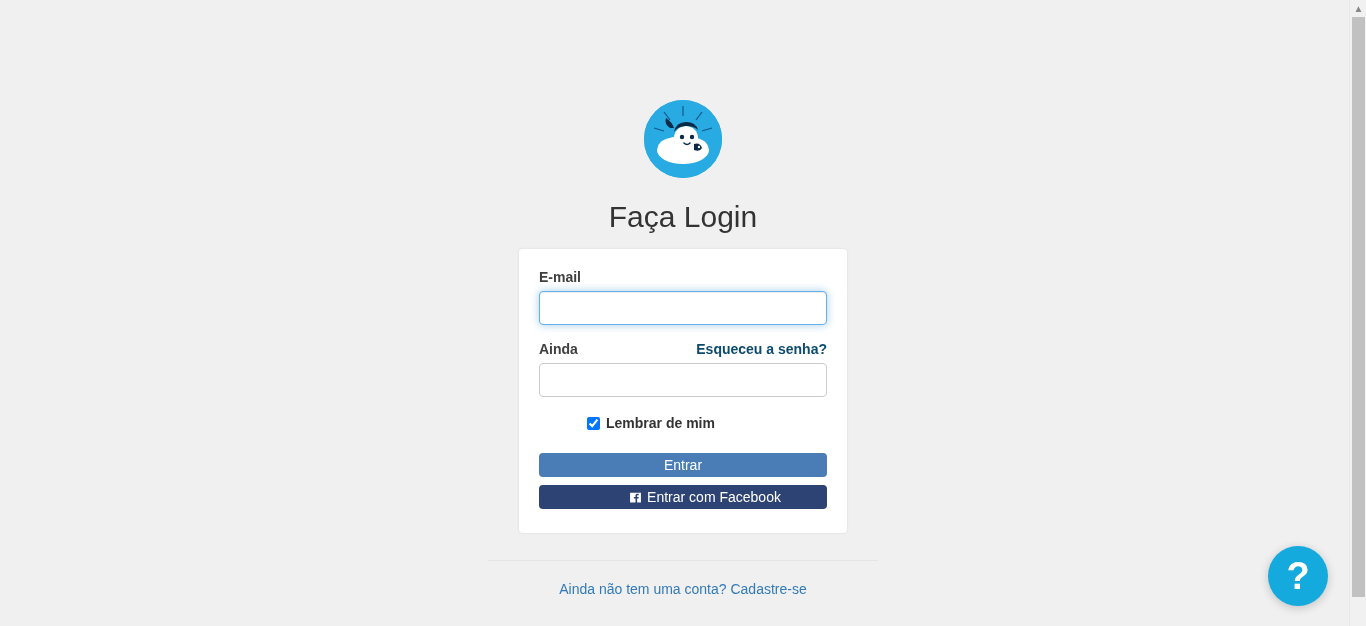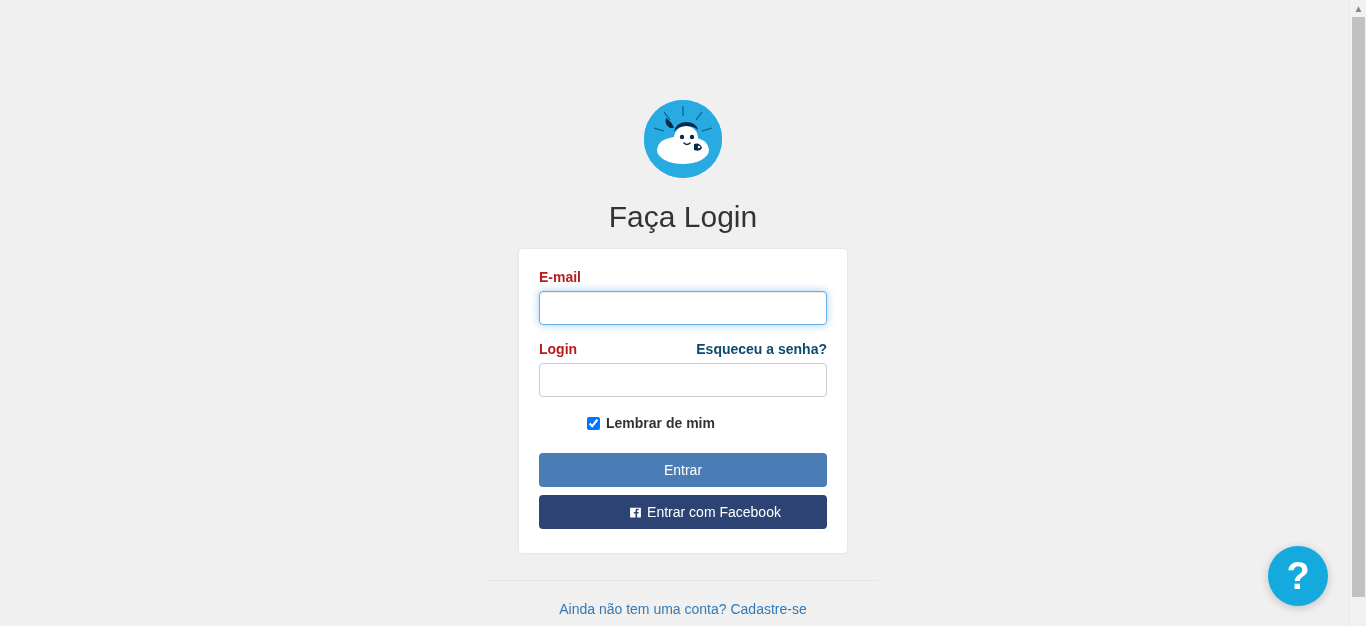--- a/index.html
+++ b/index.html
@@ -90,7 +90,7 @@
     .label {
       font-size: 14px;
       font-weight: 700;
-      color: #b91c1c;
+      color: #404040;
     }
     .forgot-link {
       font-size: 14px;

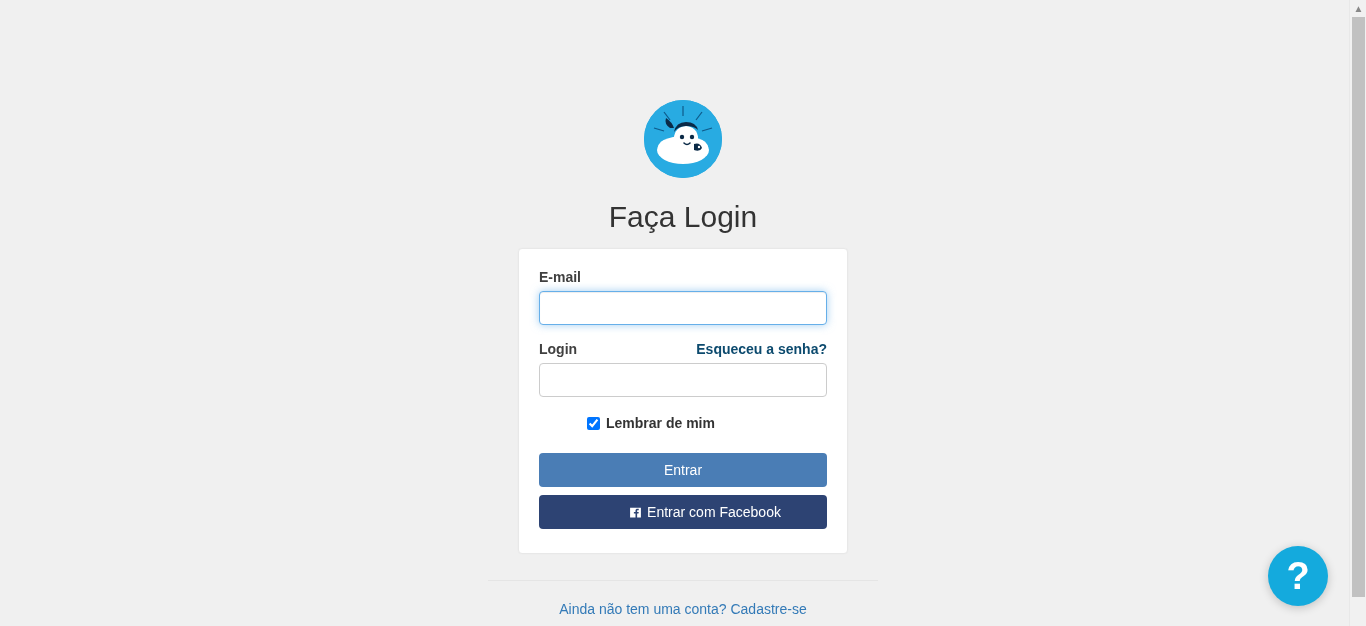--- a/index.html
+++ b/index.html
@@ -229,7 +229,7 @@
 
     <div class="form-group">
       <div class="label-row">
-        <label class="label">Login</label>
+        <label class="label">Ainda</label>
         <a class="forgot-link">Esqueceu a senha?</a>
       </div>
       <input type="password" class="input" style="">

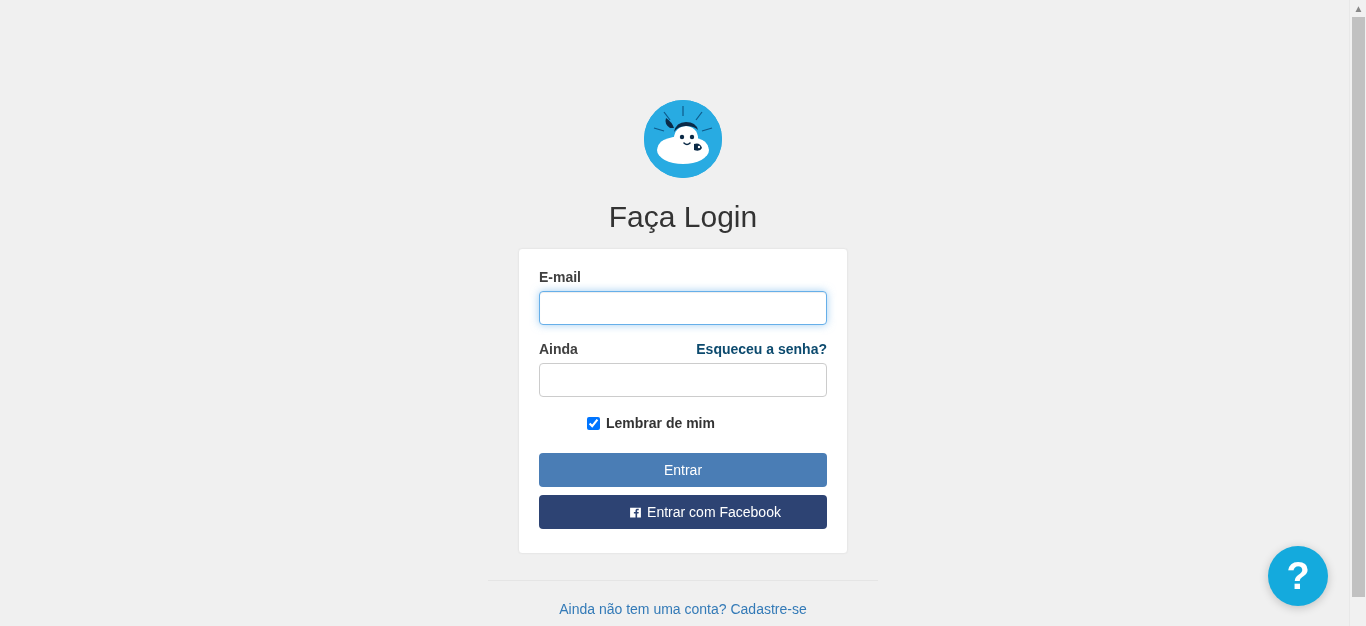--- a/index.html
+++ b/index.html
@@ -133,7 +133,7 @@
     }
     .btn {
       width: 100%;
-      height: 34px;
+      height: 24px;
       border: none;
       border-radius: 4px;
       font-size: 14px;

